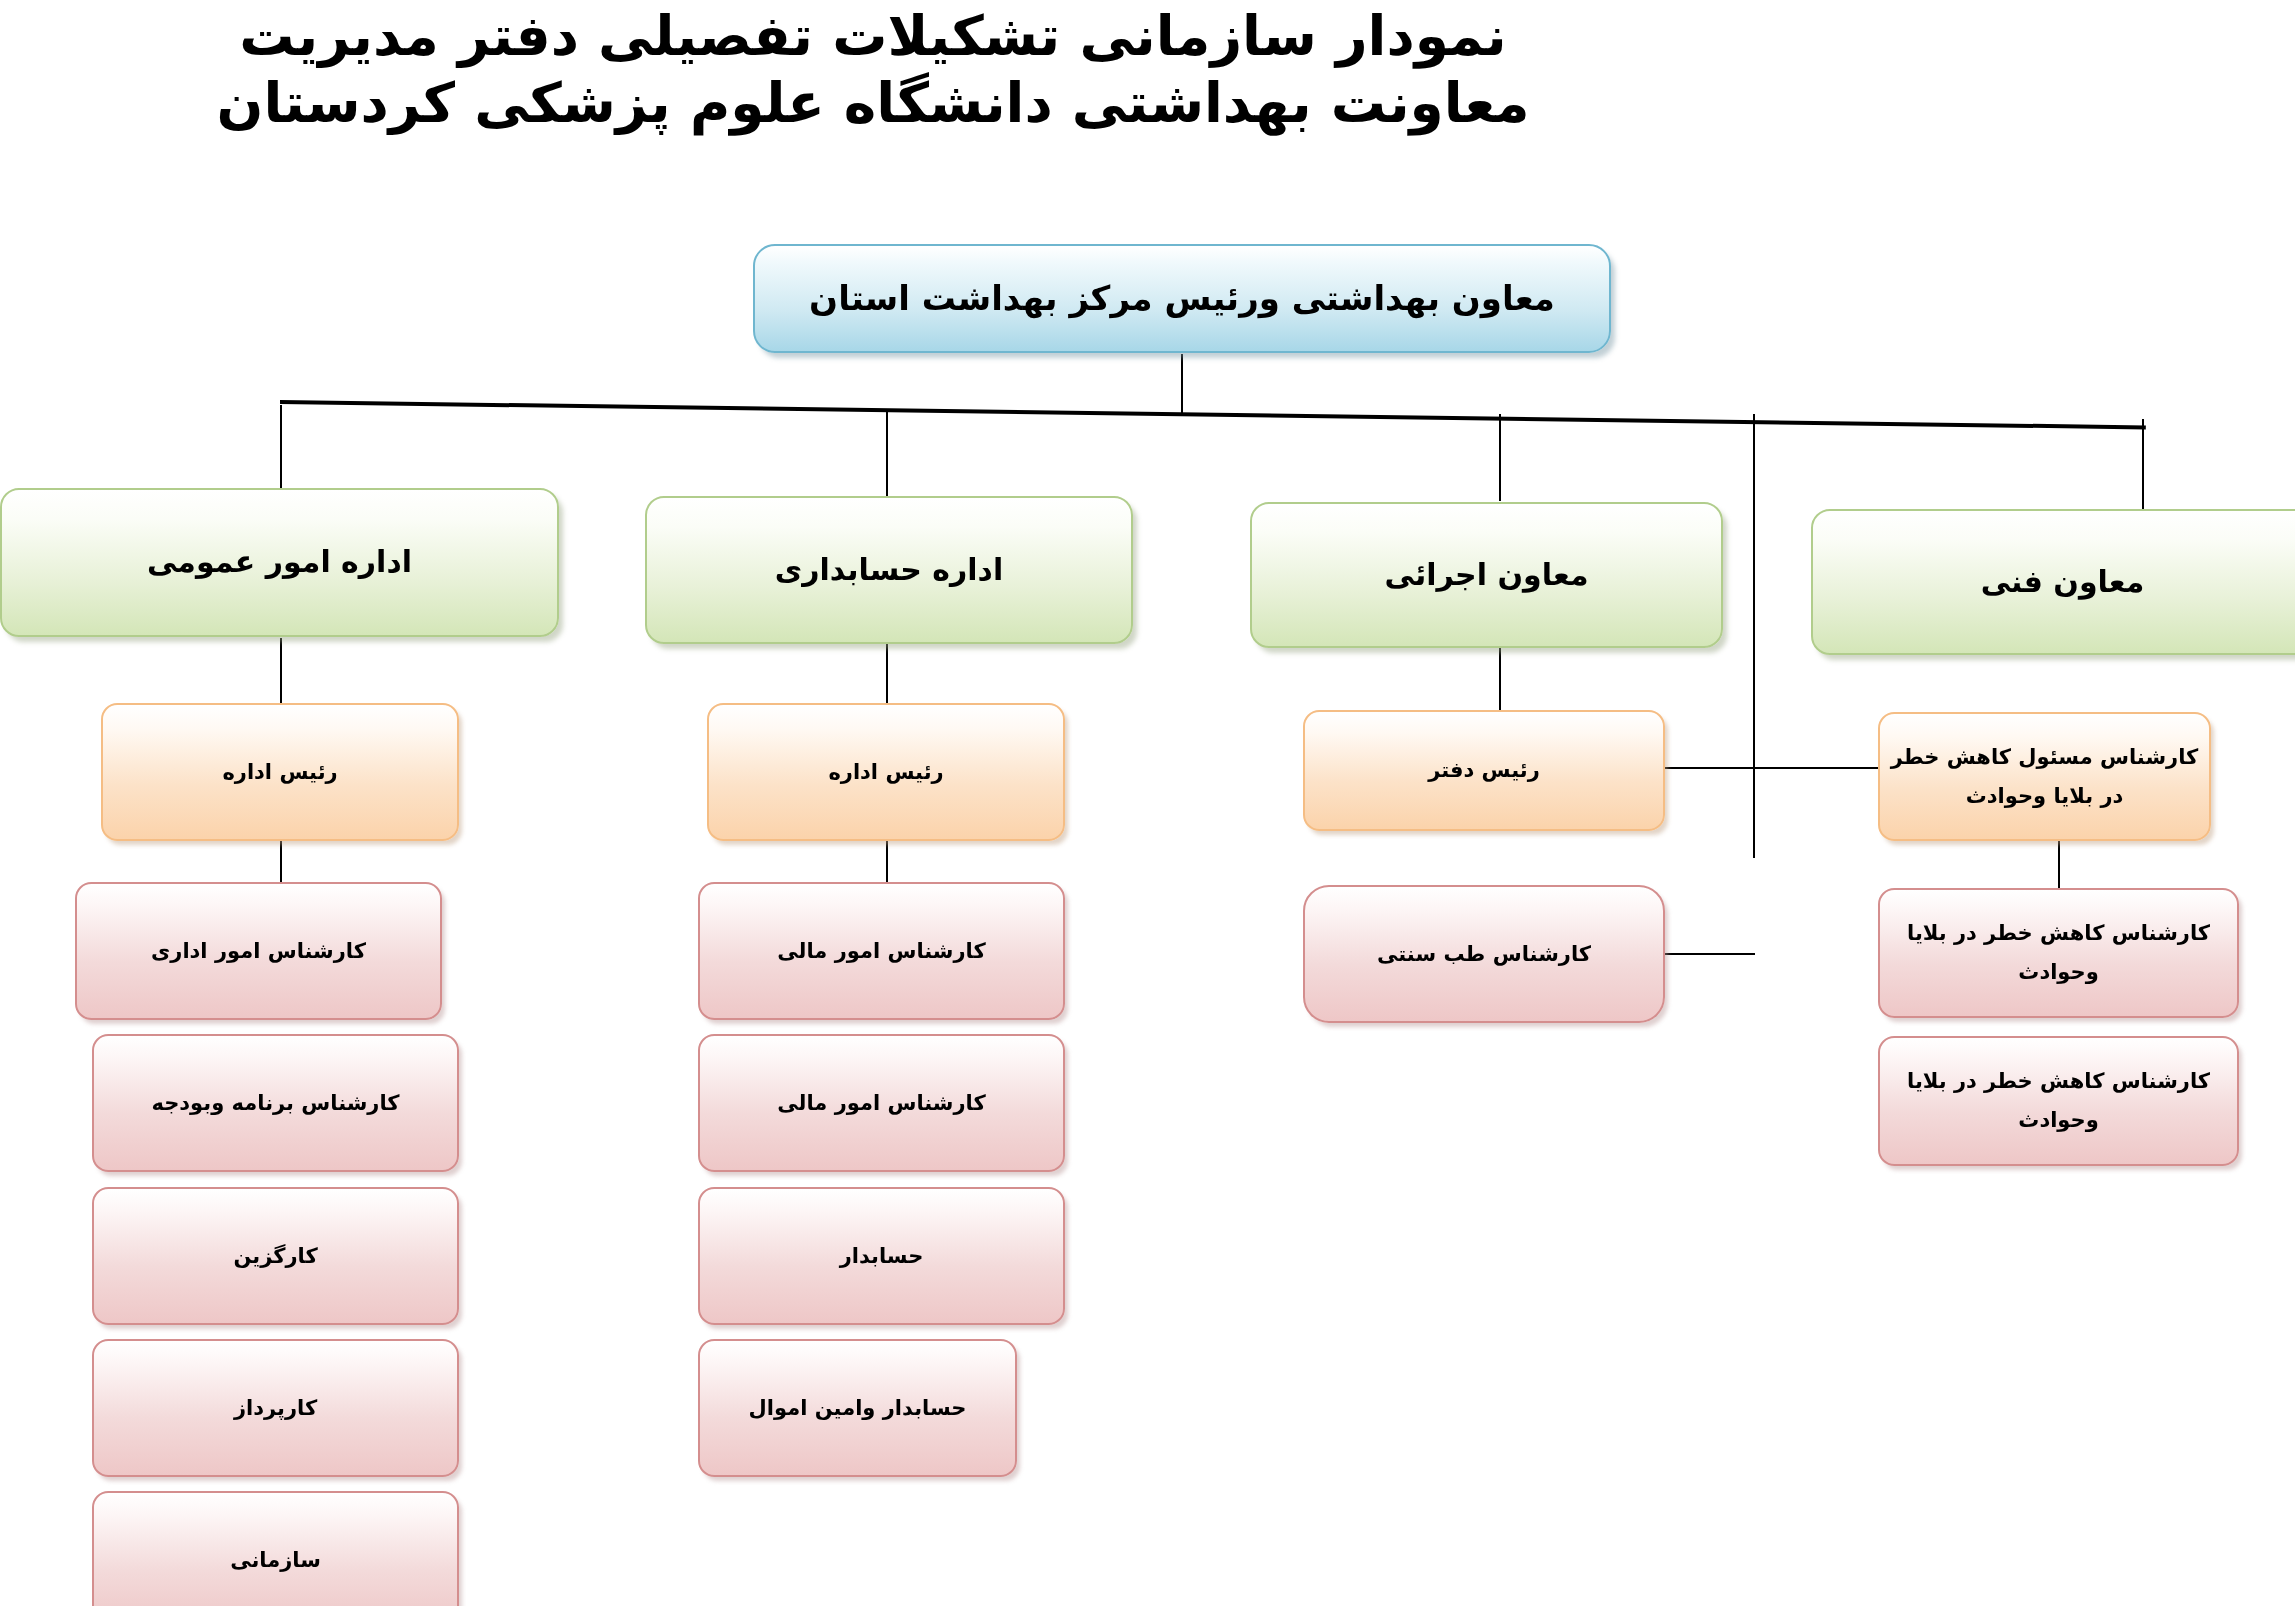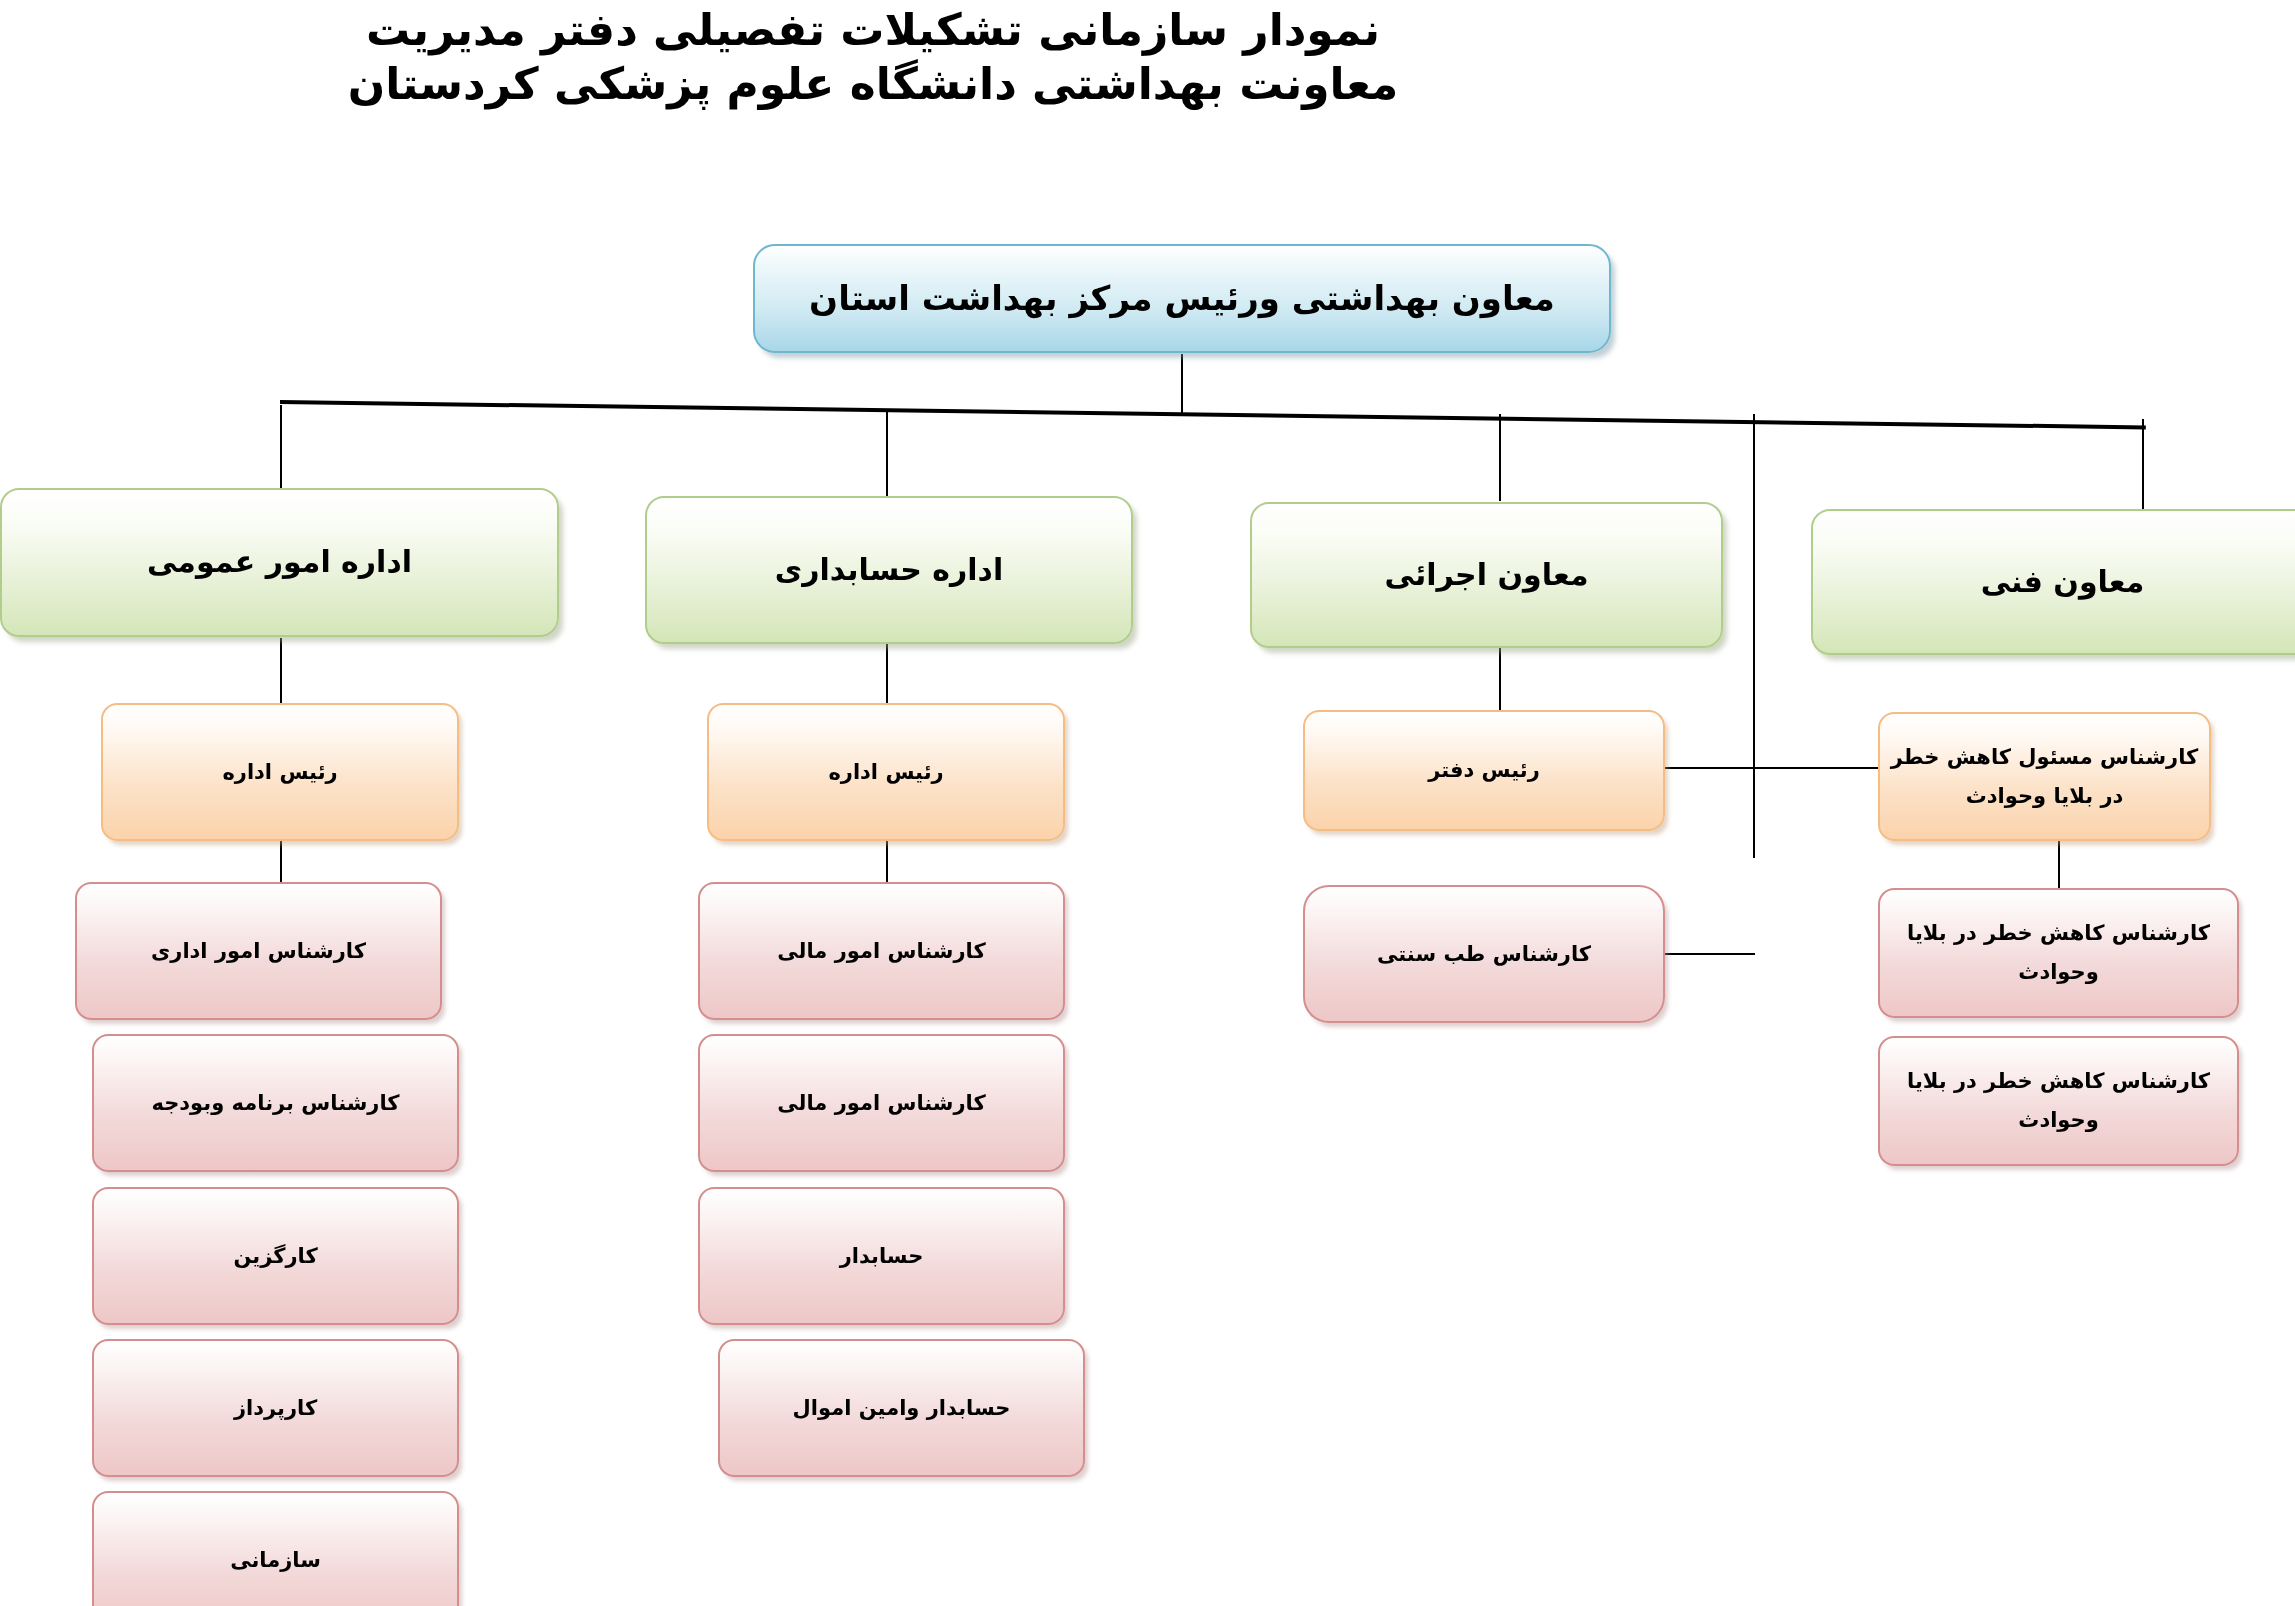--- a/index.html
+++ b/index.html
@@ -25,7 +25,7 @@
     direction:rtl;
   }
   .title-line{
-    font-size:44px;
+    font-size:55px;
     font-weight:bold;
     line-height:1.22;
     color:#000000;

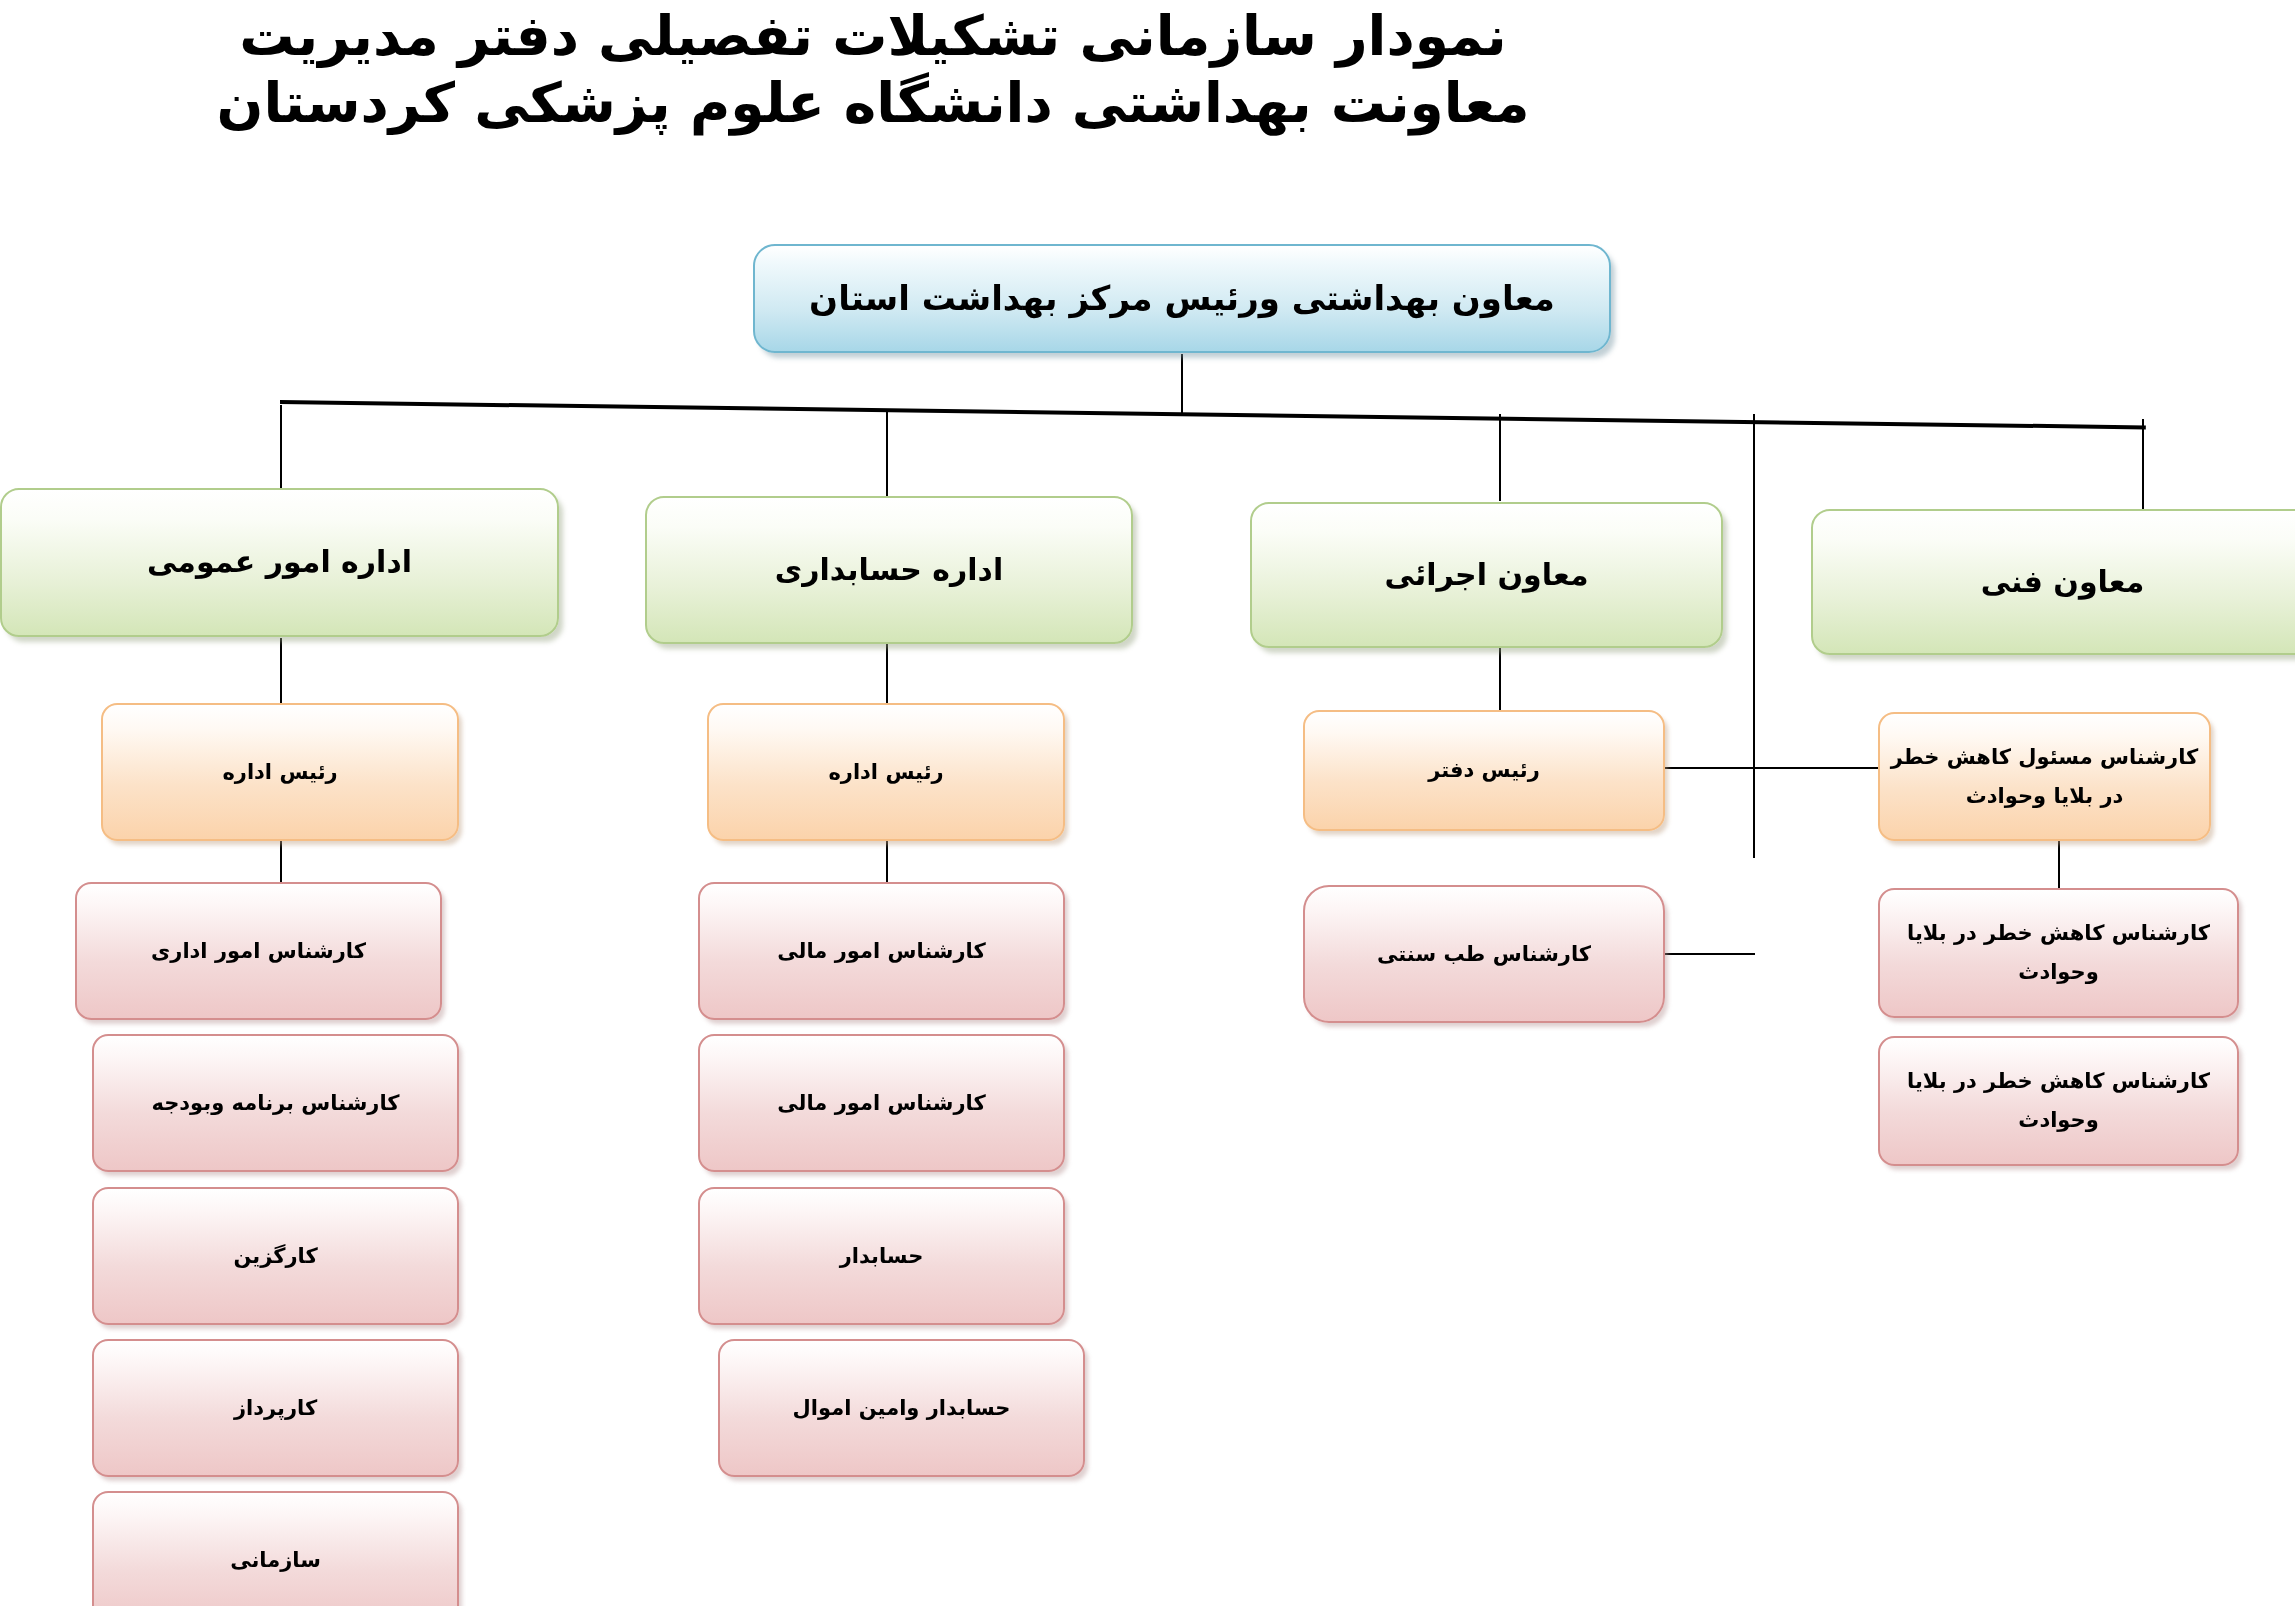--- a/index.html
+++ b/index.html
@@ -190,7 +190,7 @@
     <span>حسابدار</span>
   </div>
 
-  <div class="node pink" style="left:698px; top:1339px; width:367px; height:138px;margin-left:20px;">
+  <div class="node pink" style="left:698px; top:1339px; width:319px; height:138px;">
     <span>حسابدار وامین اموال</span>
   </div>
 

